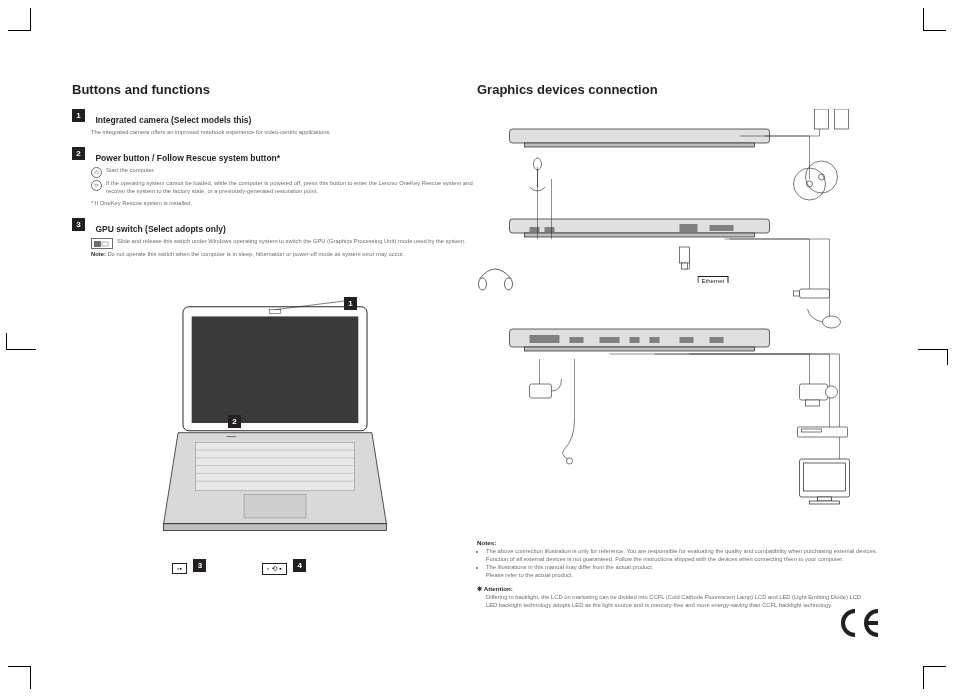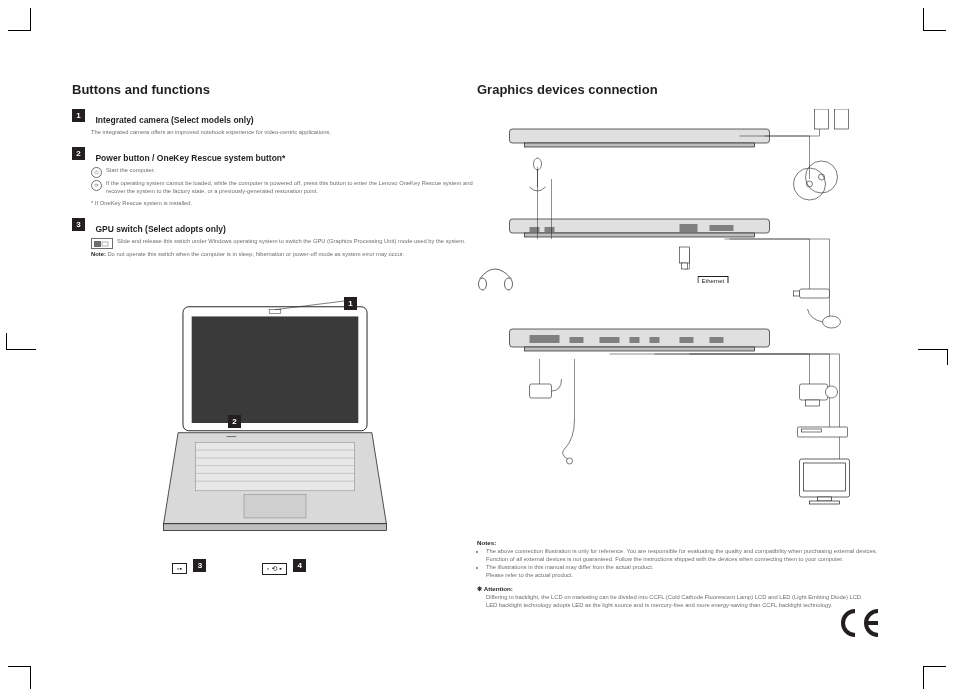--- a/index.html
+++ b/index.html
@@ -60,7 +60,7 @@
 
     <div class="item">
       <span class="numbox">1</span>
-      <span class="item-title">Integrated camera (Select models only)</span>
+      <span class="item-title">Integrated camera (Select models this)</span>
       <div class="item-body">
           <p>The integrated camera offers an improved notebook experience for video-centric applications.</p>
         </div>

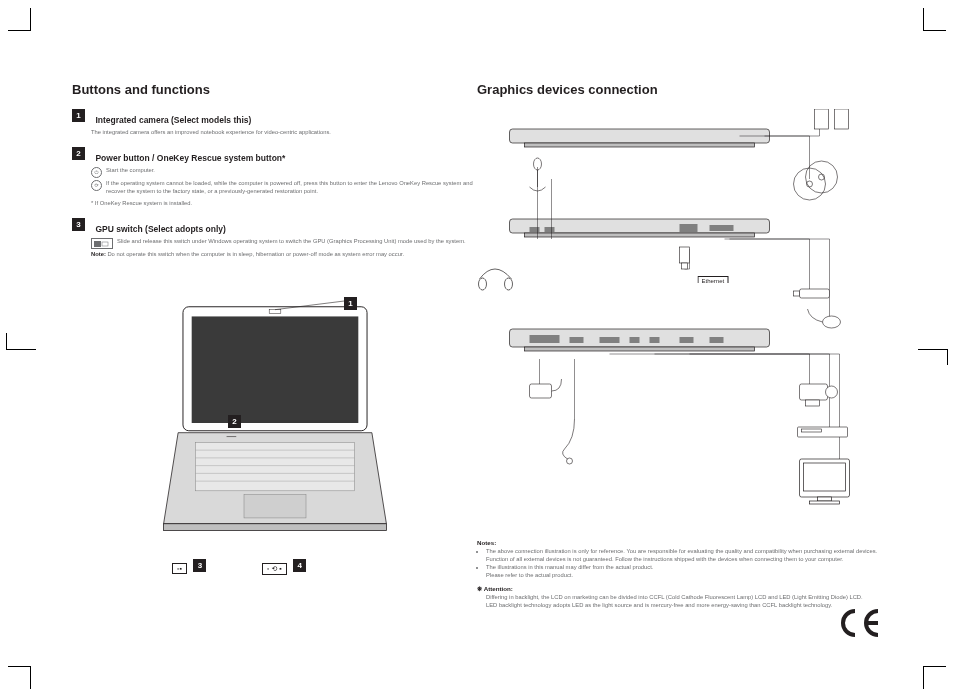--- a/index.html
+++ b/index.html
@@ -68,7 +68,7 @@
 
     <div class="item">
       <span class="numbox">2</span>
-      <span class="item-title">Power button / OneKey Rescue system button*</span>
+      <span class="item-title">Power button / Follow Rescue system button*</span>
       <div class="item-body">
         <div class="sub">
             <span class="sub-icon">⏻</span>

